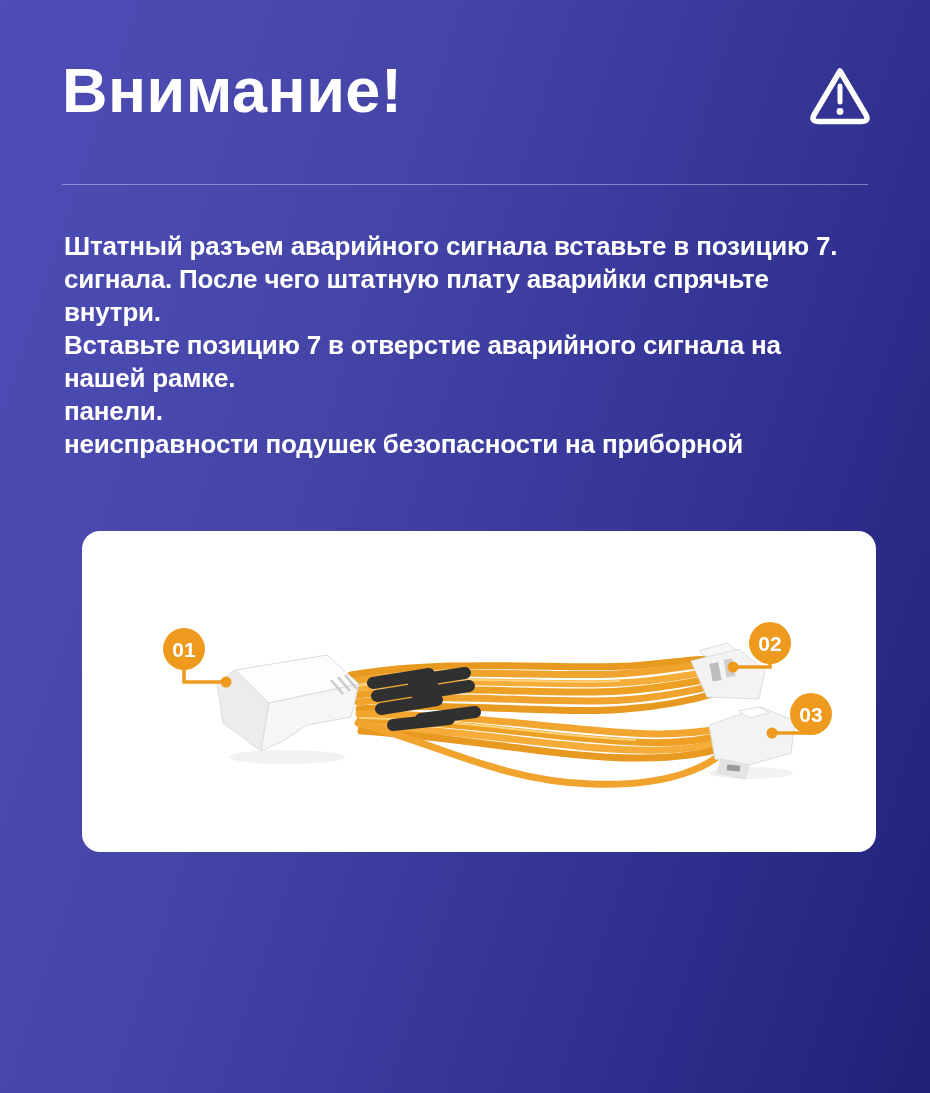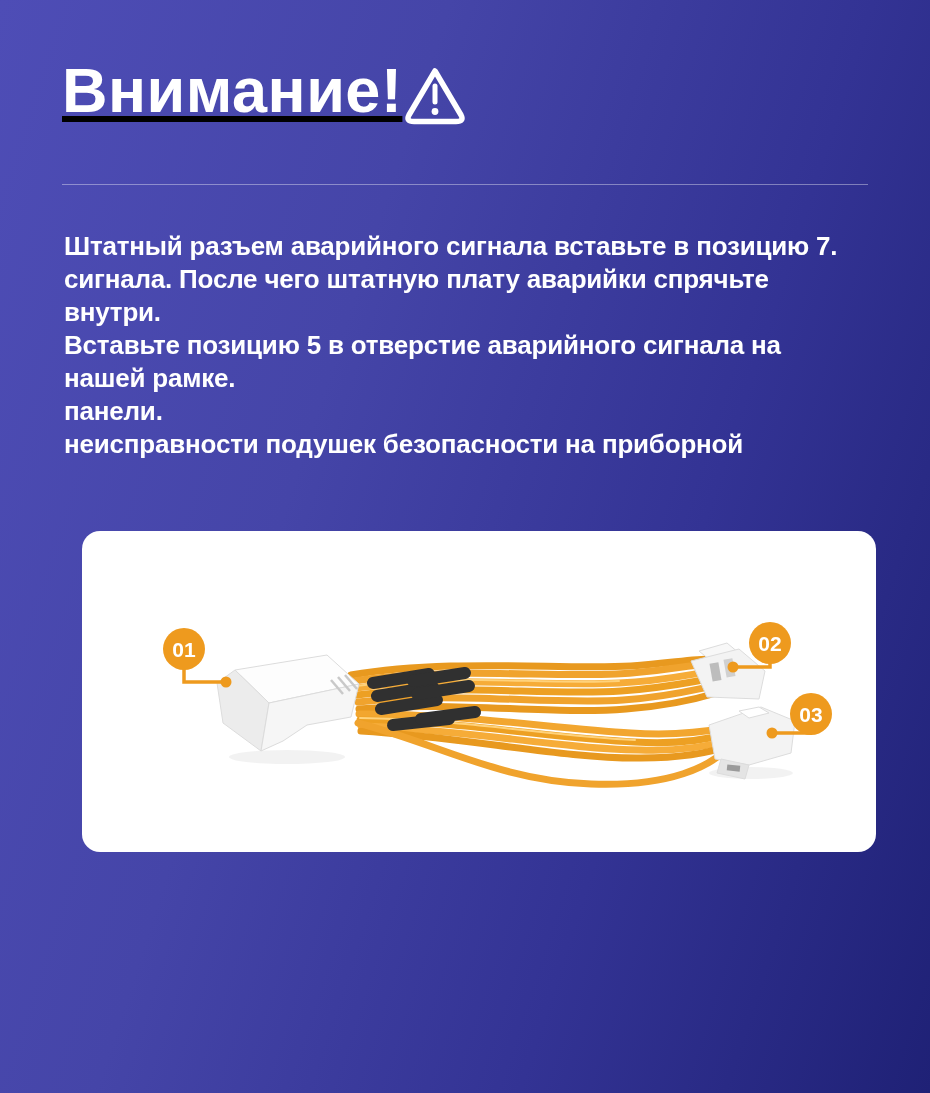--- a/index.html
+++ b/index.html
@@ -13,9 +13,8 @@
     overflow:hidden;
   }
   .header{
-    display:flex;align-items:flex-start;
+    display:flex;justify-content:space-between;align-items:flex-start;
     padding:56px 57px 0 62px;
-    text-decoration:underline;
   }
   .title{
     color:#ffffff;font-size:63px;font-weight:bold;line-height:1.1;

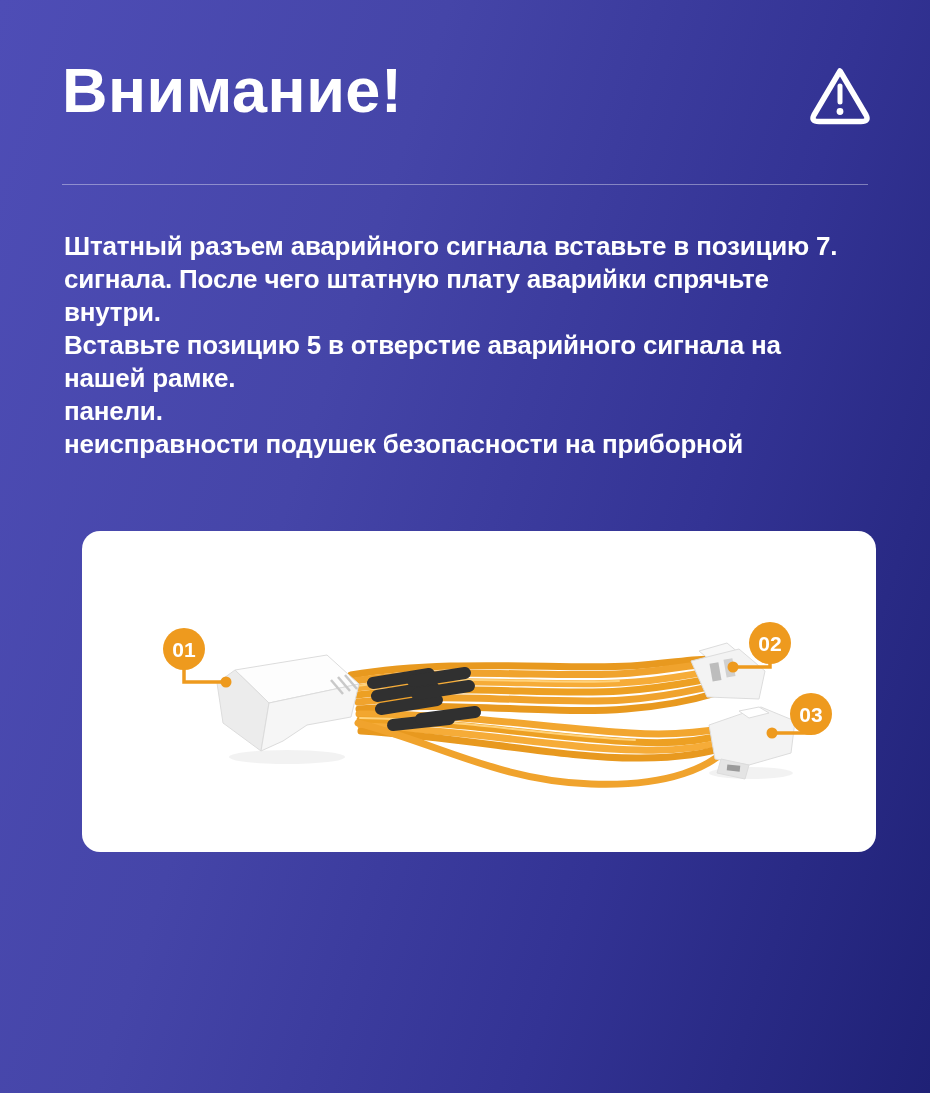--- a/index.html
+++ b/index.html
@@ -67,7 +67,7 @@
     <div class="line">Штатный разъем аварийного сигнала вставьте в позицию 7.</div>
     <div class="line">сигнала. После чего штатную плату аварийки спрячьте</div>
     <div class="line">внутри.</div>
-    <div class="line">Вставьте позицию 5 в отверстие аварийного сигнала на</div>
+    <div class="line">Вставьте позицию 7 в отверстие аварийного сигнала на</div>
     <div class="line">нашей рамке.</div>
     <div class="line">панели.</div>
     <div class="line">неисправности подушек безопасности на приборной</div>

